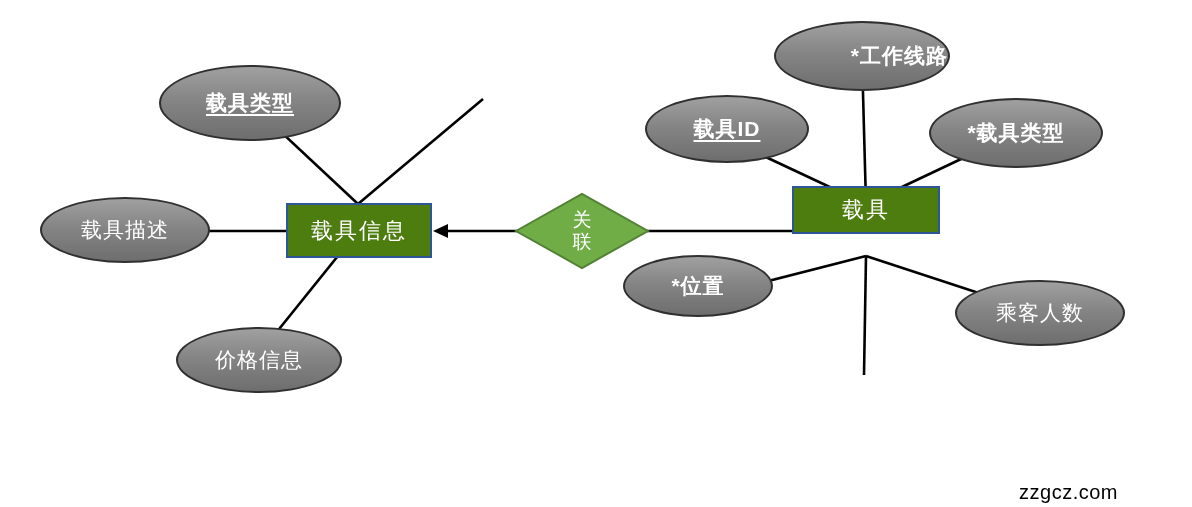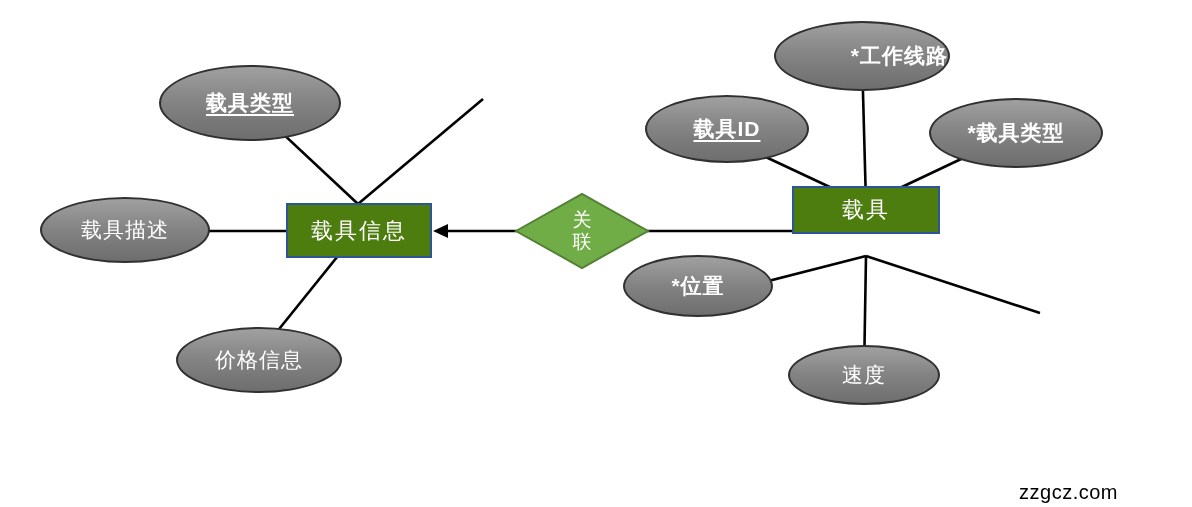--- a/index.html
+++ b/index.html
@@ -95,6 +95,9 @@
   <div class="node attr" style="left:788px; top:345px; width:152px; height:60px;">
     <span>速度</span>
   </div>
+  <div class="node attr" style="left:955px; top:280px; width:170px; height:66px;">
+    <span>乘客人数</span>
+  </div>
 
   <div class="node entity" style="left:792px; top:186px; width:148px; height:48px;">
     <span>载具</span>

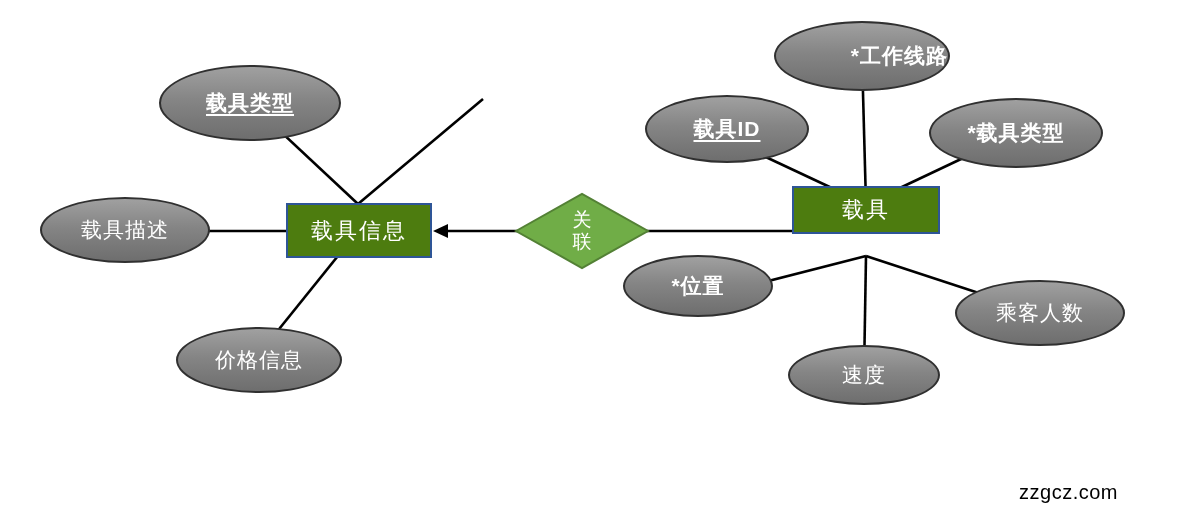--- a/index.html
+++ b/index.html
@@ -92,9 +92,6 @@
   <div class="node attr req" style="left:623px; top:255px; width:150px; height:62px;">
     <span>*位置</span>
   </div>
-  <div class="node attr" style="left:788px; top:345px; width:152px; height:60px;">
-    <span>速度</span>
-  </div>
   <div class="node attr" style="left:955px; top:280px; width:170px; height:66px;">
     <span>乘客人数</span>
   </div>

